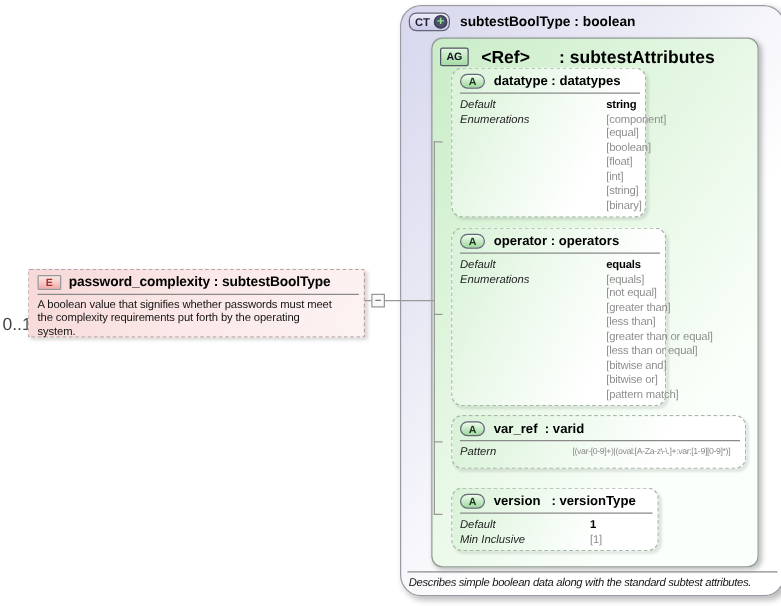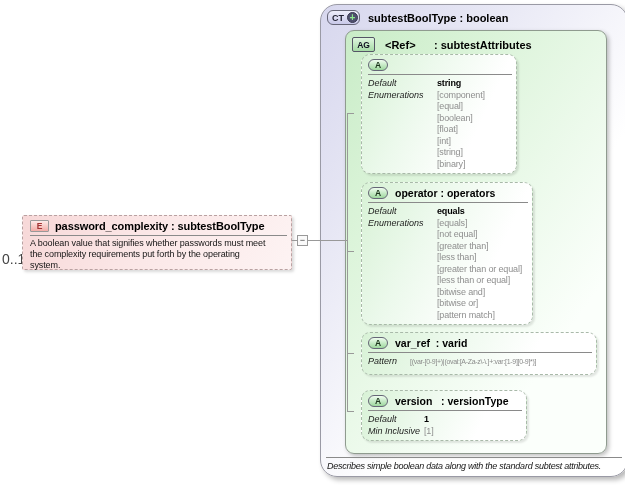--- a/index.html
+++ b/index.html
@@ -93,7 +93,7 @@
     color: #112; font-weight: bold; font-size: 8.5px;
     display: flex; align-items: center; justify-content: center;
   }
-  .ag-title { font-weight: bold; font-size: 11px; color: #000; white-space: pre; }
+  .ag-title { font-weight: bold; font-size: 14px; color: #000; white-space: pre; }
 
   
   .attr-box {

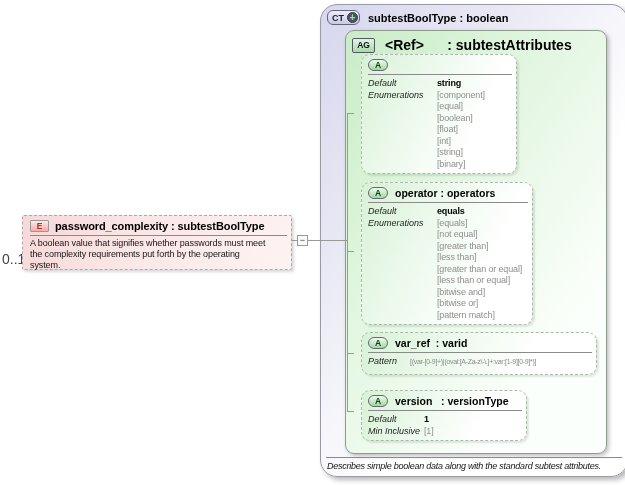--- a/index.html
+++ b/index.html
@@ -184,6 +184,7 @@
         <div class="attr-box attr-0">
     <div class="attr-header">
       <span class="a-icon">A</span>
+      <span class="attr-label">datatype : datatypes</span>
     </div>
     <div class="attr-sep"></div>
     <div class="facet-list">

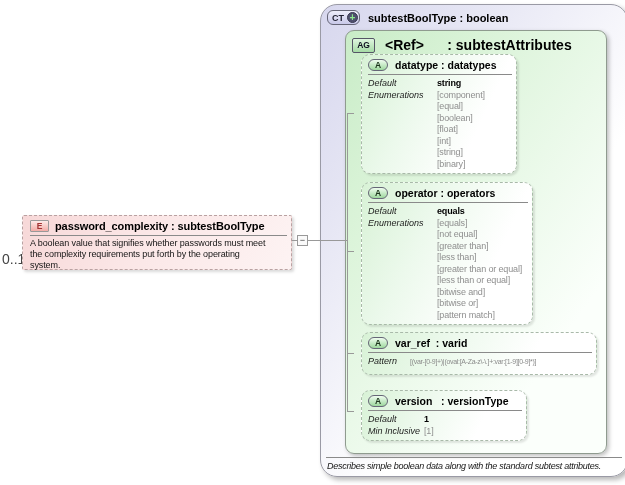--- a/index.html
+++ b/index.html
@@ -120,7 +120,7 @@
   }
   .attr-sep { border-top: 1px solid #8a8a8a; margin: 1px 4px 1px 6px; }
   .facet-list { padding: 2px 3px 3px 6px; }
-  .facet-row { display: flex; }
+  .facet-row { display: flex; gap: 48px; }
   .facet-label {
     flex: 0 0 auto; font-style: italic; font-size: 9px;
     line-height: 11.5px; color: #1c1c1c;

